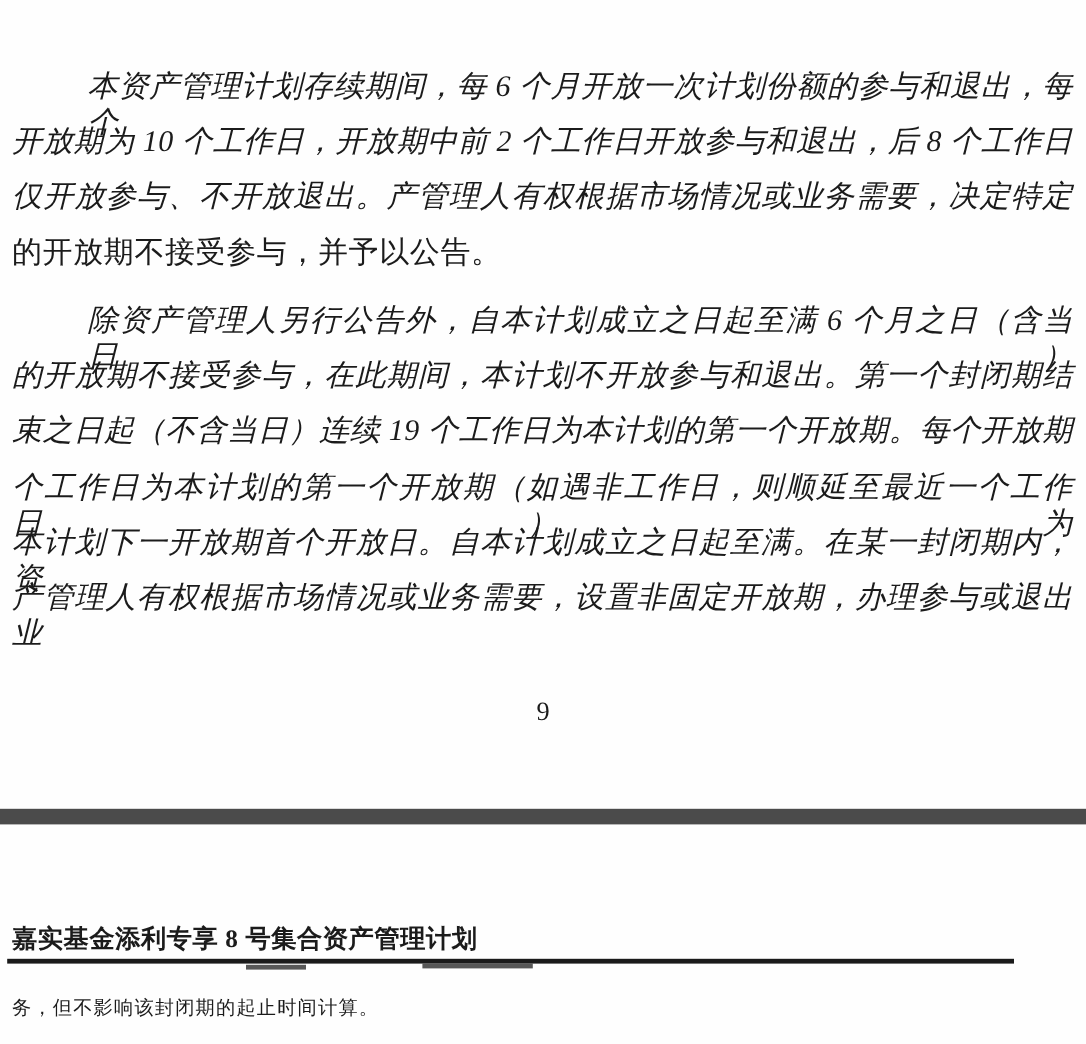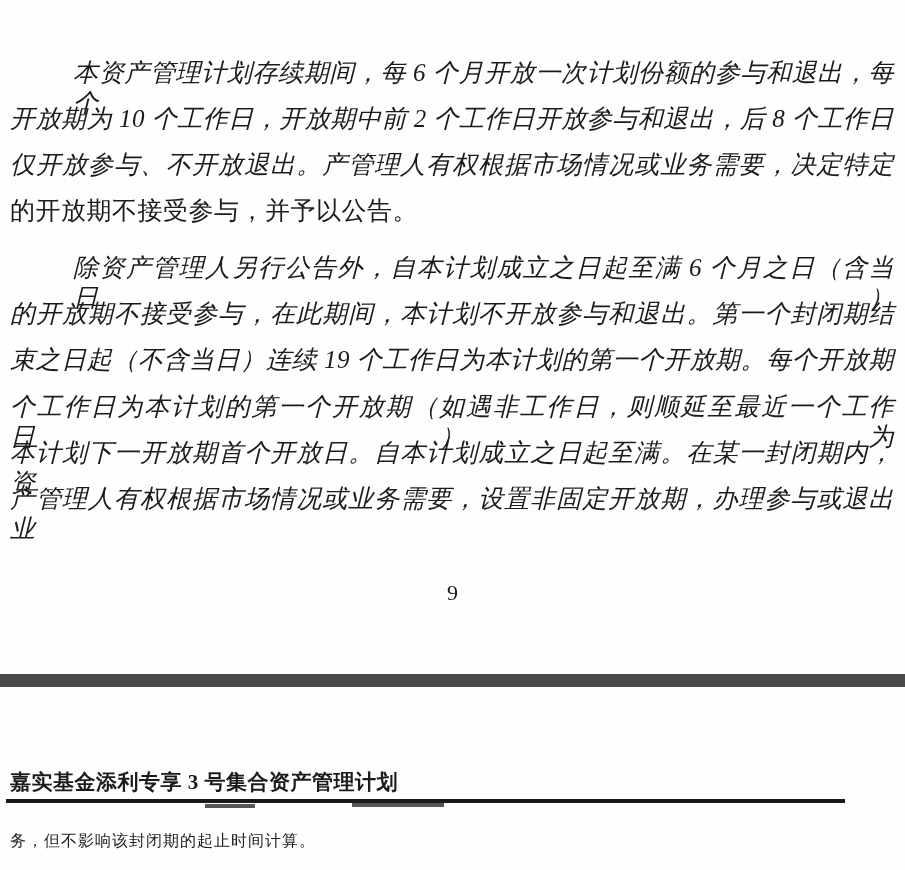--- a/index.html
+++ b/index.html
@@ -127,7 +127,7 @@
 
   <div class="separator-bar"></div>
 
-  <div class="running-header-left">嘉实基金添利专享 3 号集合资产管理计划</div>
+  <div class="running-header-left">嘉实基金添利专享 8 号集合资产管理计划</div>
   <div class="header-rule"></div>
   <div class="scan-artifact artifact-1"></div>
   <div class="scan-artifact artifact-2"></div>

